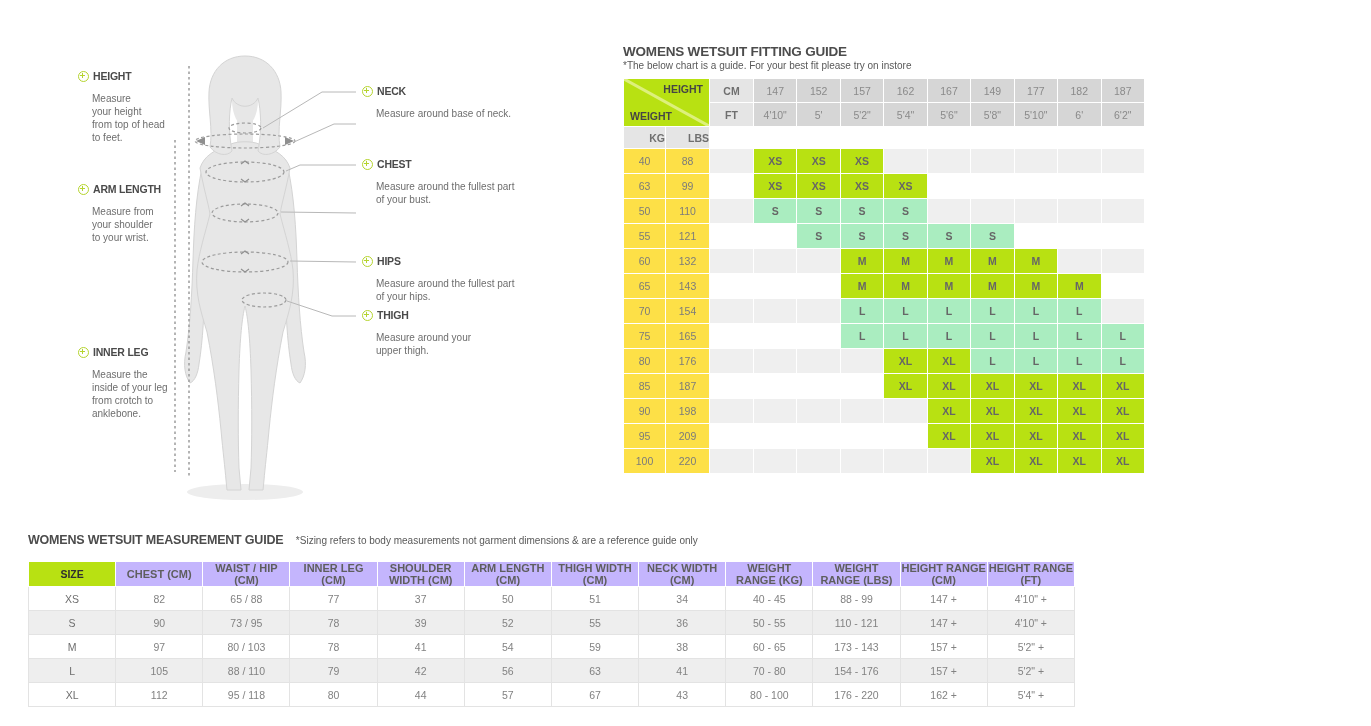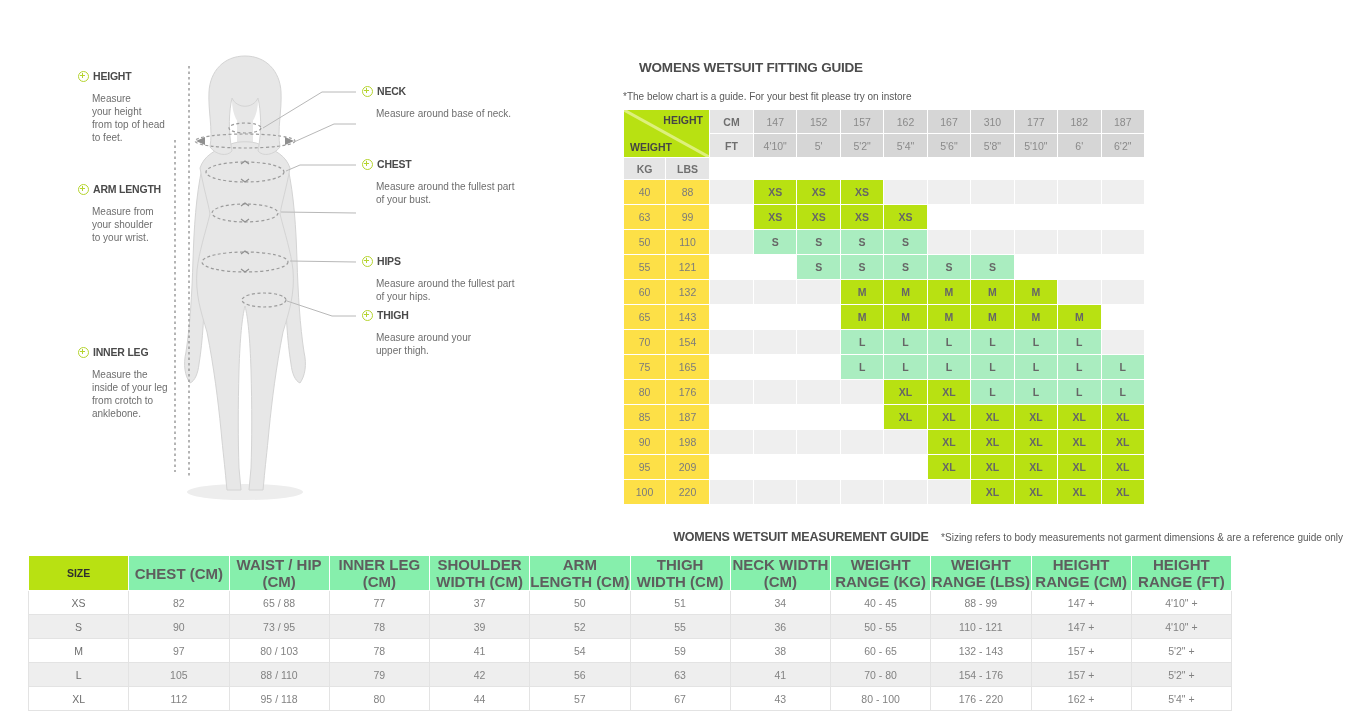--- a/index.html
+++ b/index.html
@@ -17,7 +17,7 @@
 
   
   .fg-section{position:absolute;left:623px;top:44px;width:523px;}
-  .fg-title{margin:16px;font-size:13.5px;line-height:15px;font-weight:bold;color:#4c4c4c;letter-spacing:-0.2px;}
+  .fg-title{margin:0;font-size:13.5px;line-height:15px;font-weight:bold;color:#4c4c4c;letter-spacing:-0.2px;}
   .fg-sub{margin:1px 0 0 0;font-size:10px;line-height:12px;color:#595959;}
   table.fg-table{border-collapse:collapse;table-layout:fixed;width:522px;margin-top:6px;font-size:10.5px;}
   table.fg-table td{border:1px solid #fff;text-align:center;height:24px;padding:0;overflow:hidden;}

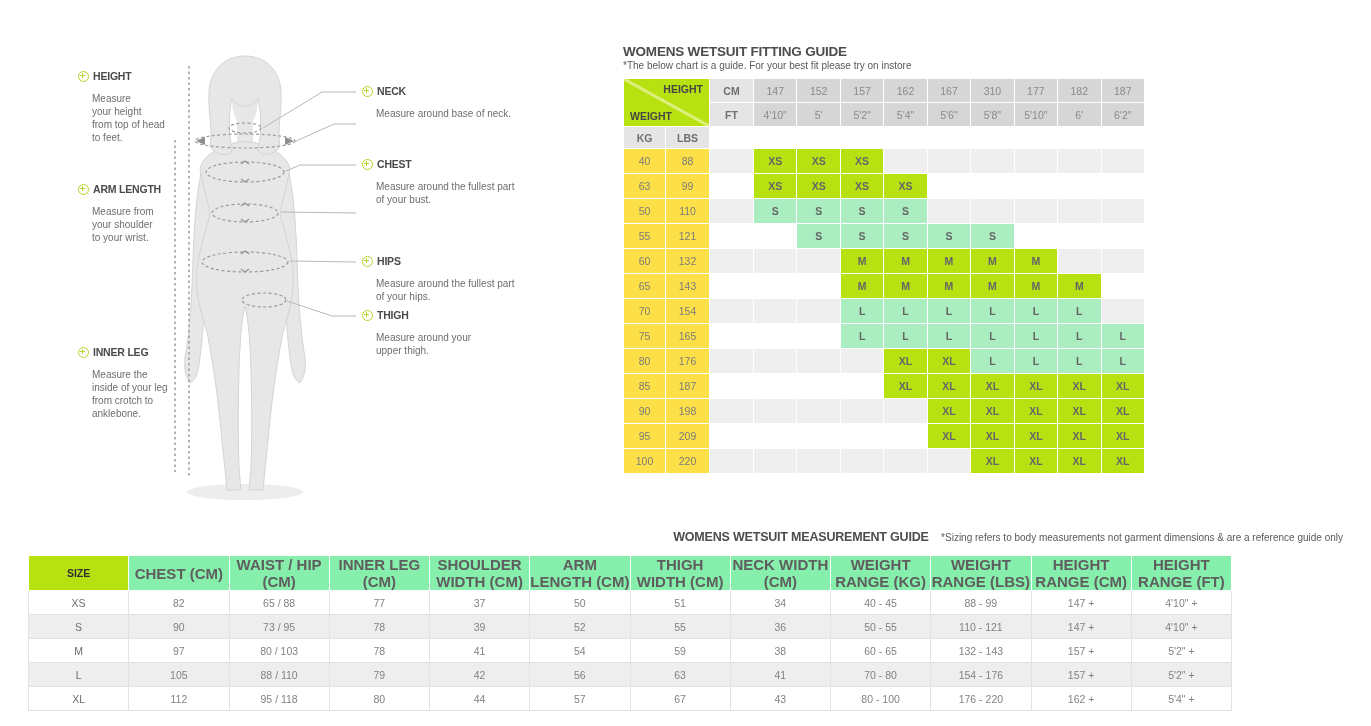--- a/index.html
+++ b/index.html
@@ -197,7 +197,7 @@
             <td class="hcell">157</td>
             <td class="hcell">162</td>
             <td class="hcell">167</td>
-            <td class="hcell">310</td>
+            <td class="hcell">149</td>
             <td class="hcell">177</td>
             <td class="hcell">182</td>
             <td class="hcell">187</td>

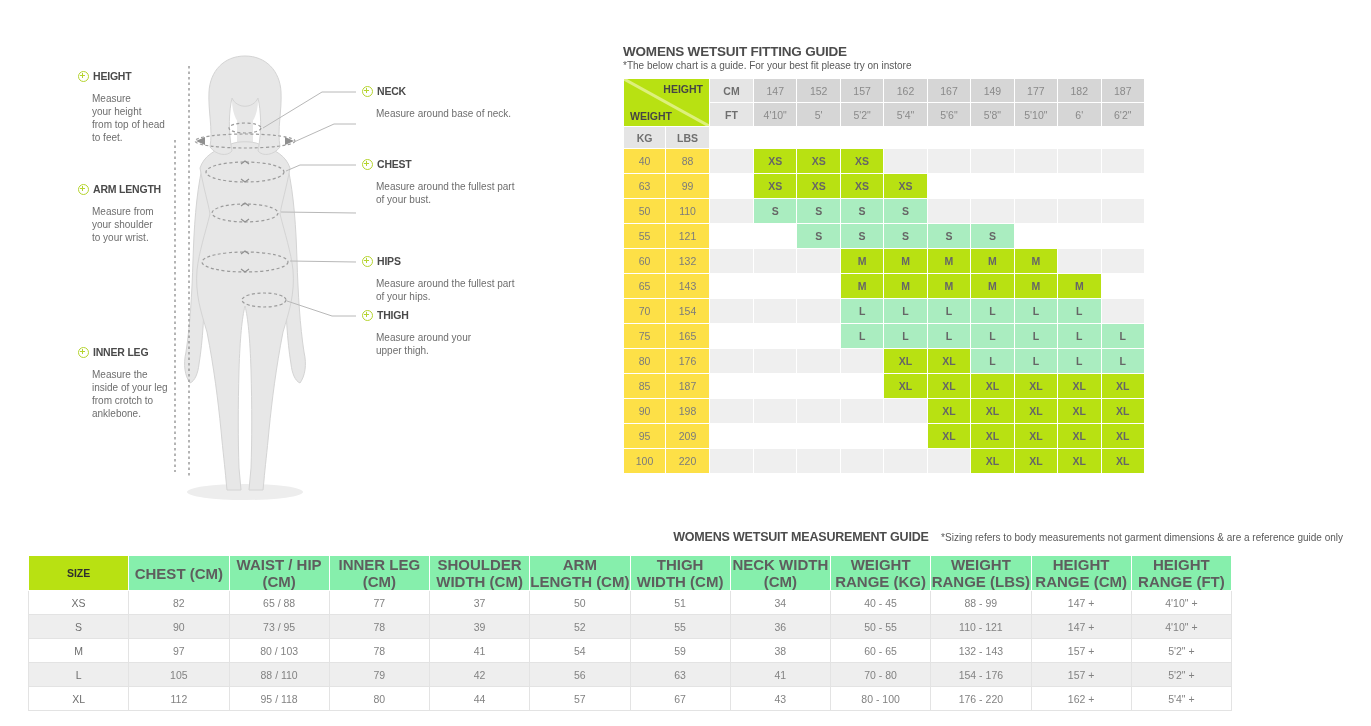--- a/index.html
+++ b/index.html
@@ -22,7 +22,7 @@
   table.fg-table{border-collapse:collapse;table-layout:fixed;width:522px;margin-top:6px;font-size:10.5px;}
   table.fg-table td{border:1px solid #fff;text-align:center;height:24px;padding:0;overflow:hidden;}
   tr.fg-hr1 td,tr.fg-hr2 td{height:23px;}
-  tr.fg-hr3 td{height:21px;}
+  tr.fg-hr3 td{height:21px;text-align:right;}
   td.corner{position:relative;background:#b8e112;}
   .corner-svg{position:absolute;left:0;top:0;width:100%;height:100%;}
   .corner .clab{position:absolute;font-weight:bold;font-size:10.5px;color:#454545;}

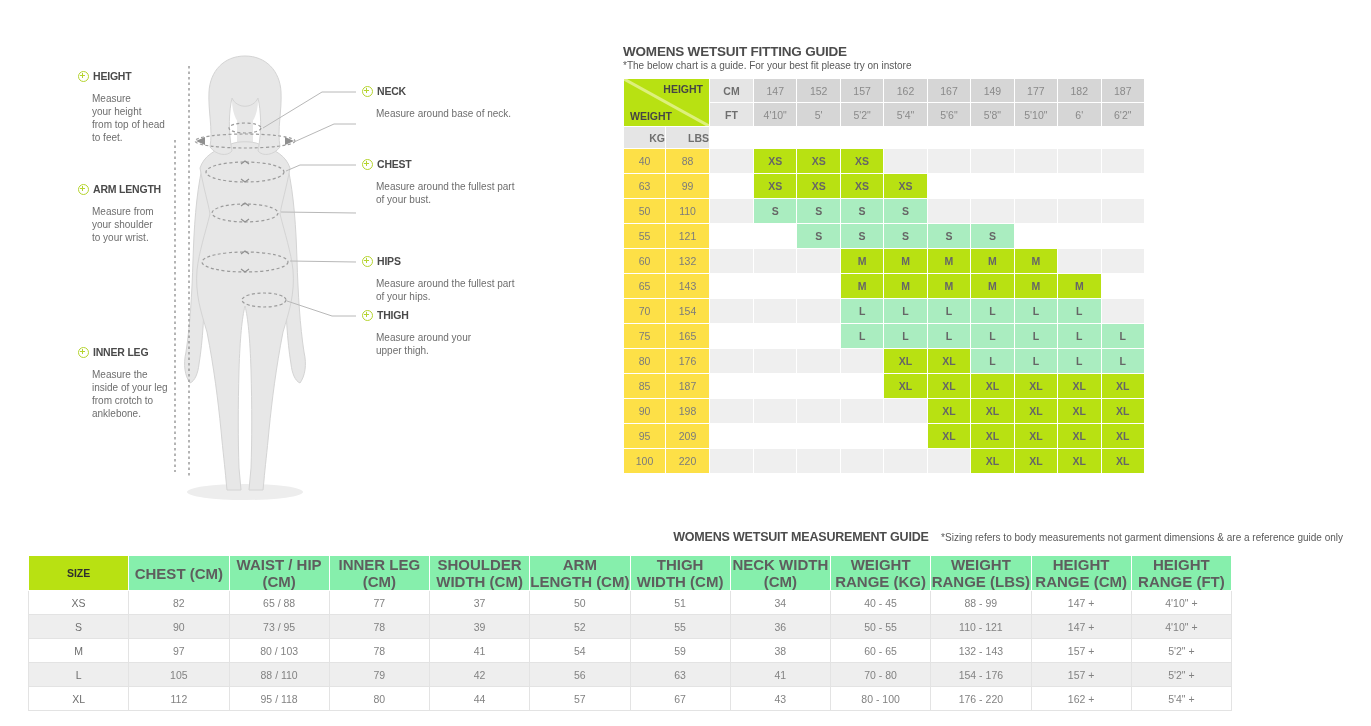--- a/index.html
+++ b/index.html
@@ -39,7 +39,7 @@
 
   
   .mg-section{position:absolute;left:28px;top:527px;width:1315px;}
-  .mg-titleline{line-height:18px;text-align:right;}
+  .mg-titleline{line-height:24px;}
   .mg-title{display:inline;font-size:12.5px;font-weight:bold;color:#4c4c4c;letter-spacing:-0.2px;}
   .mg-sub{display:inline;margin-left:8px;font-size:10px;color:#595959;}
   table.mg-table{border-collapse:collapse;table-layout:fixed;width:1204px;margin-top:8px;font-size:10.5px;}

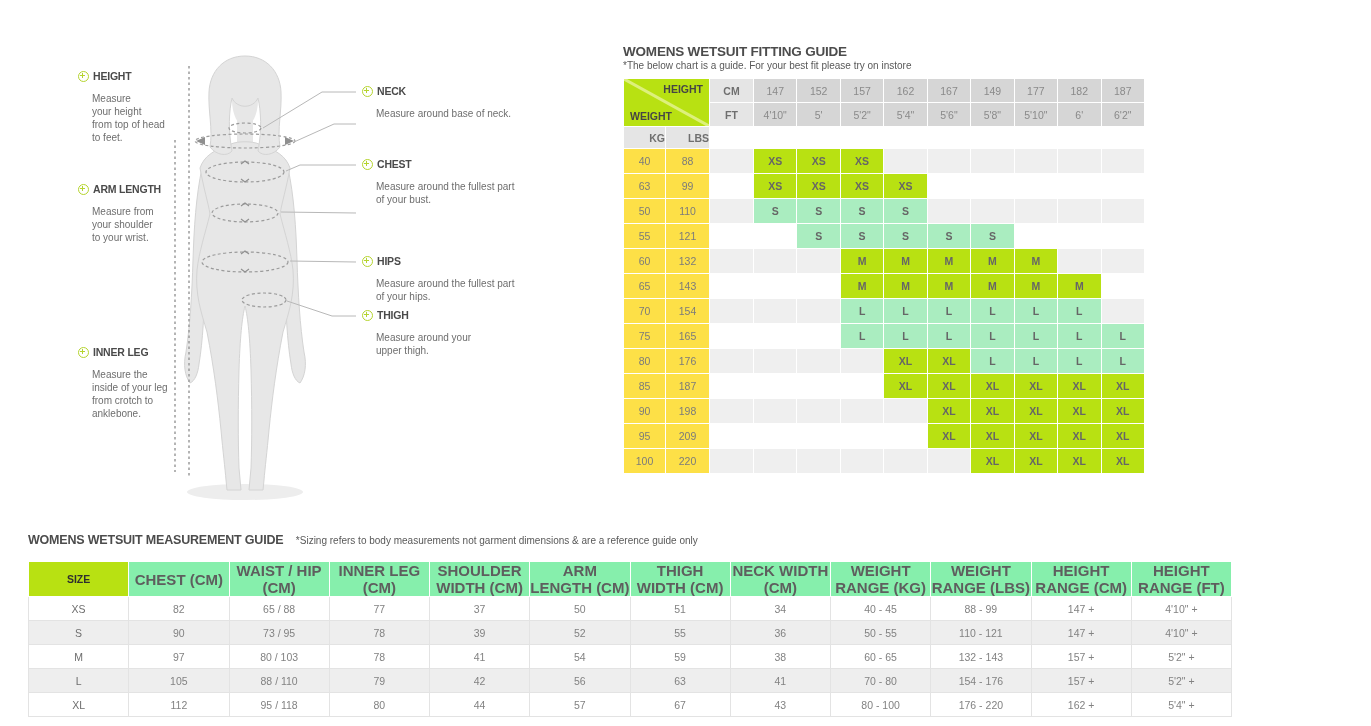--- a/index.html
+++ b/index.html
@@ -42,7 +42,7 @@
   .mg-titleline{line-height:24px;}
   .mg-title{display:inline;font-size:12.5px;font-weight:bold;color:#4c4c4c;letter-spacing:-0.2px;}
   .mg-sub{display:inline;margin-left:8px;font-size:10px;color:#595959;}
-  table.mg-table{border-collapse:collapse;table-layout:fixed;width:1204px;margin-top:8px;font-size:10.5px;}
+  table.mg-table{border-collapse:collapse;table-layout:fixed;width:1047px;margin-top:8px;font-size:10.5px;}
   table.mg-table th{background:#86efac;border:1px solid #fff;height:20px;font-size:15px;font-weight:bold;color:#5e5e5e;padding:0;}
   table.mg-table th.size-h{background:#b8e112;color:#2f2f2f;font-size:10.5px;}
   table.mg-table td{border:1px solid #e3e3e3;height:23px;text-align:center;color:#828282;padding:0;}

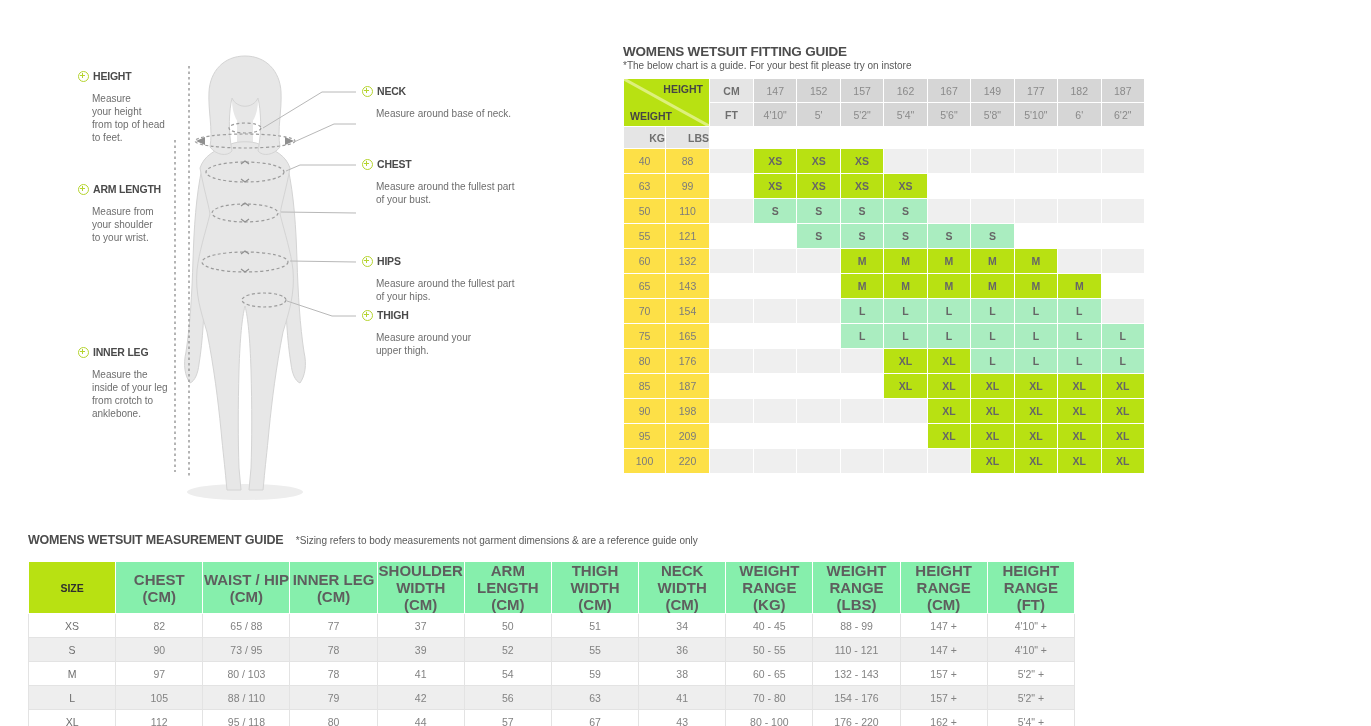--- a/index.html
+++ b/index.html
@@ -43,7 +43,7 @@
   .mg-title{display:inline;font-size:12.5px;font-weight:bold;color:#4c4c4c;letter-spacing:-0.2px;}
   .mg-sub{display:inline;margin-left:8px;font-size:10px;color:#595959;}
   table.mg-table{border-collapse:collapse;table-layout:fixed;width:1047px;margin-top:8px;font-size:10.5px;}
-  table.mg-table th{background:#86efac;border:1px solid #fff;height:20px;font-size:15px;font-weight:bold;color:#5e5e5e;padding:0;}
+  table.mg-table th{background:#c4b5fd;border:1px solid #fff;height:20px;font-size:11px;font-weight:bold;color:#5e5e5e;padding:0;}
   table.mg-table th.size-h{background:#b8e112;color:#2f2f2f;font-size:10.5px;}
   table.mg-table td{border:1px solid #e3e3e3;height:23px;text-align:center;color:#828282;padding:0;}
   table.mg-table td.size-col{color:#6e6e6e;}

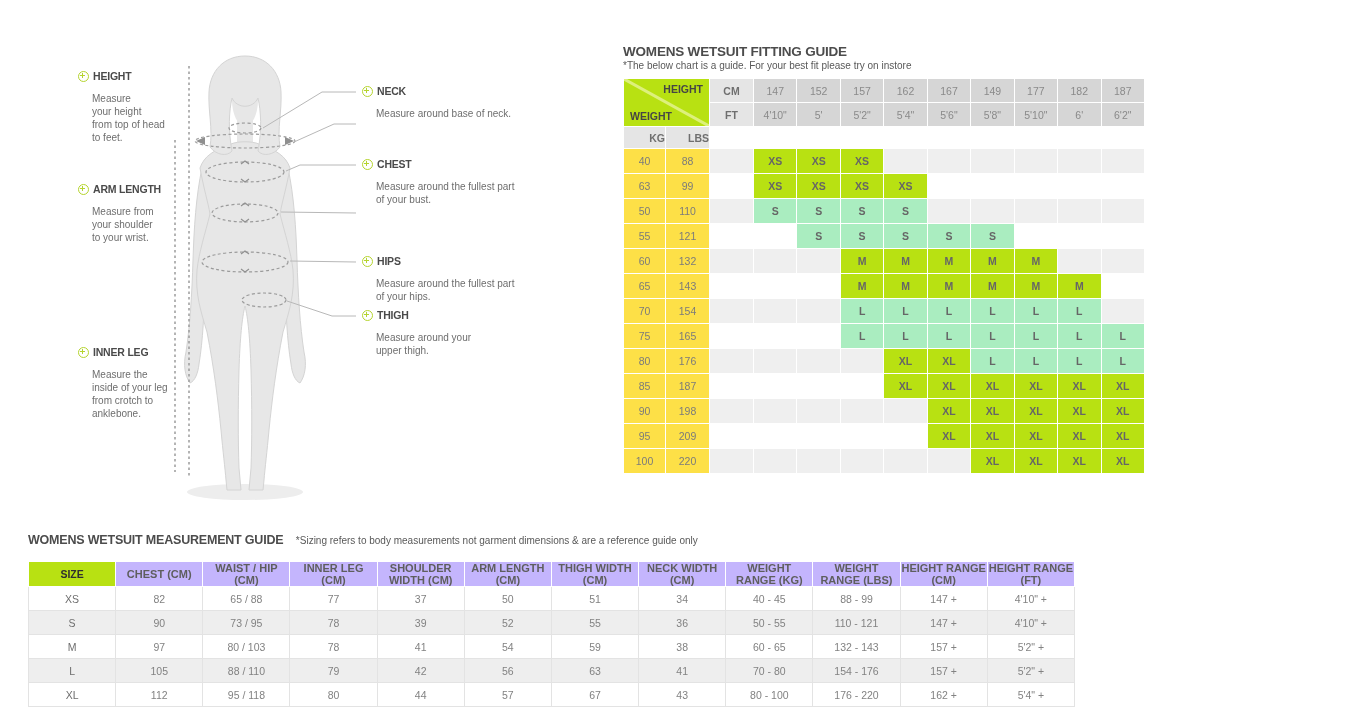--- a/index.html
+++ b/index.html
@@ -477,7 +477,7 @@
             <td>59</td>
             <td>38</td>
             <td>60 - 65</td>
-            <td>132 - 143</td>
+            <td>173 - 143</td>
             <td>157 +</td>
             <td>5'2" +</td>
           </tr>

